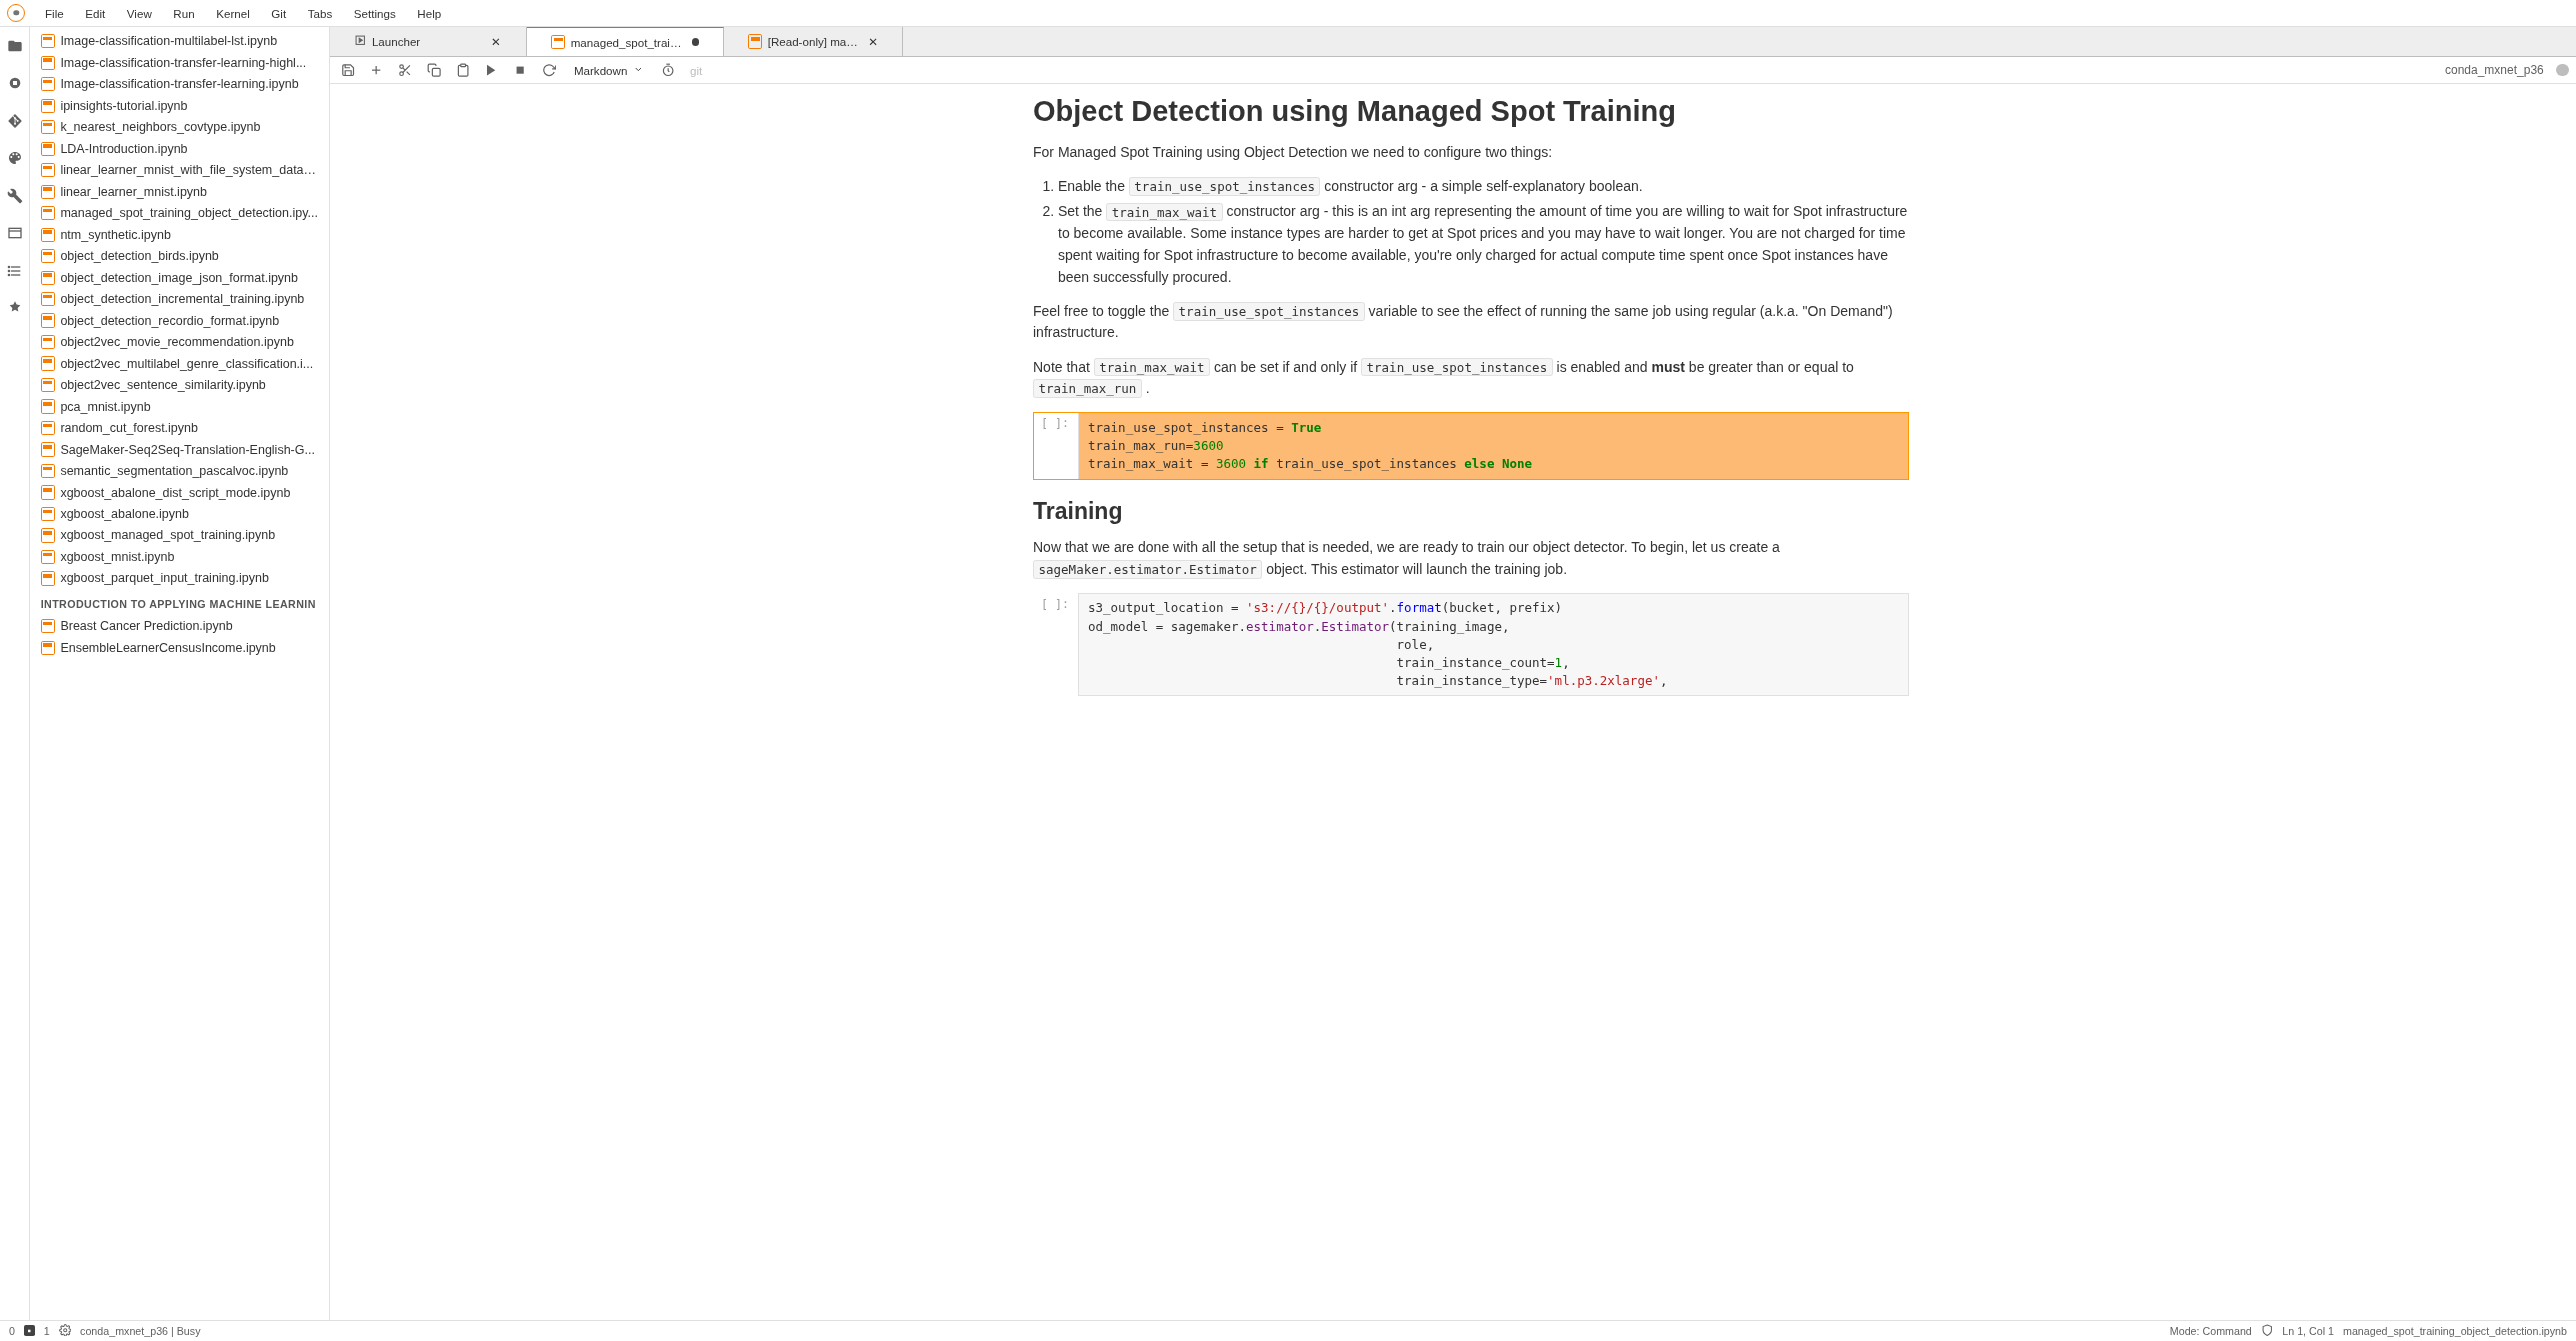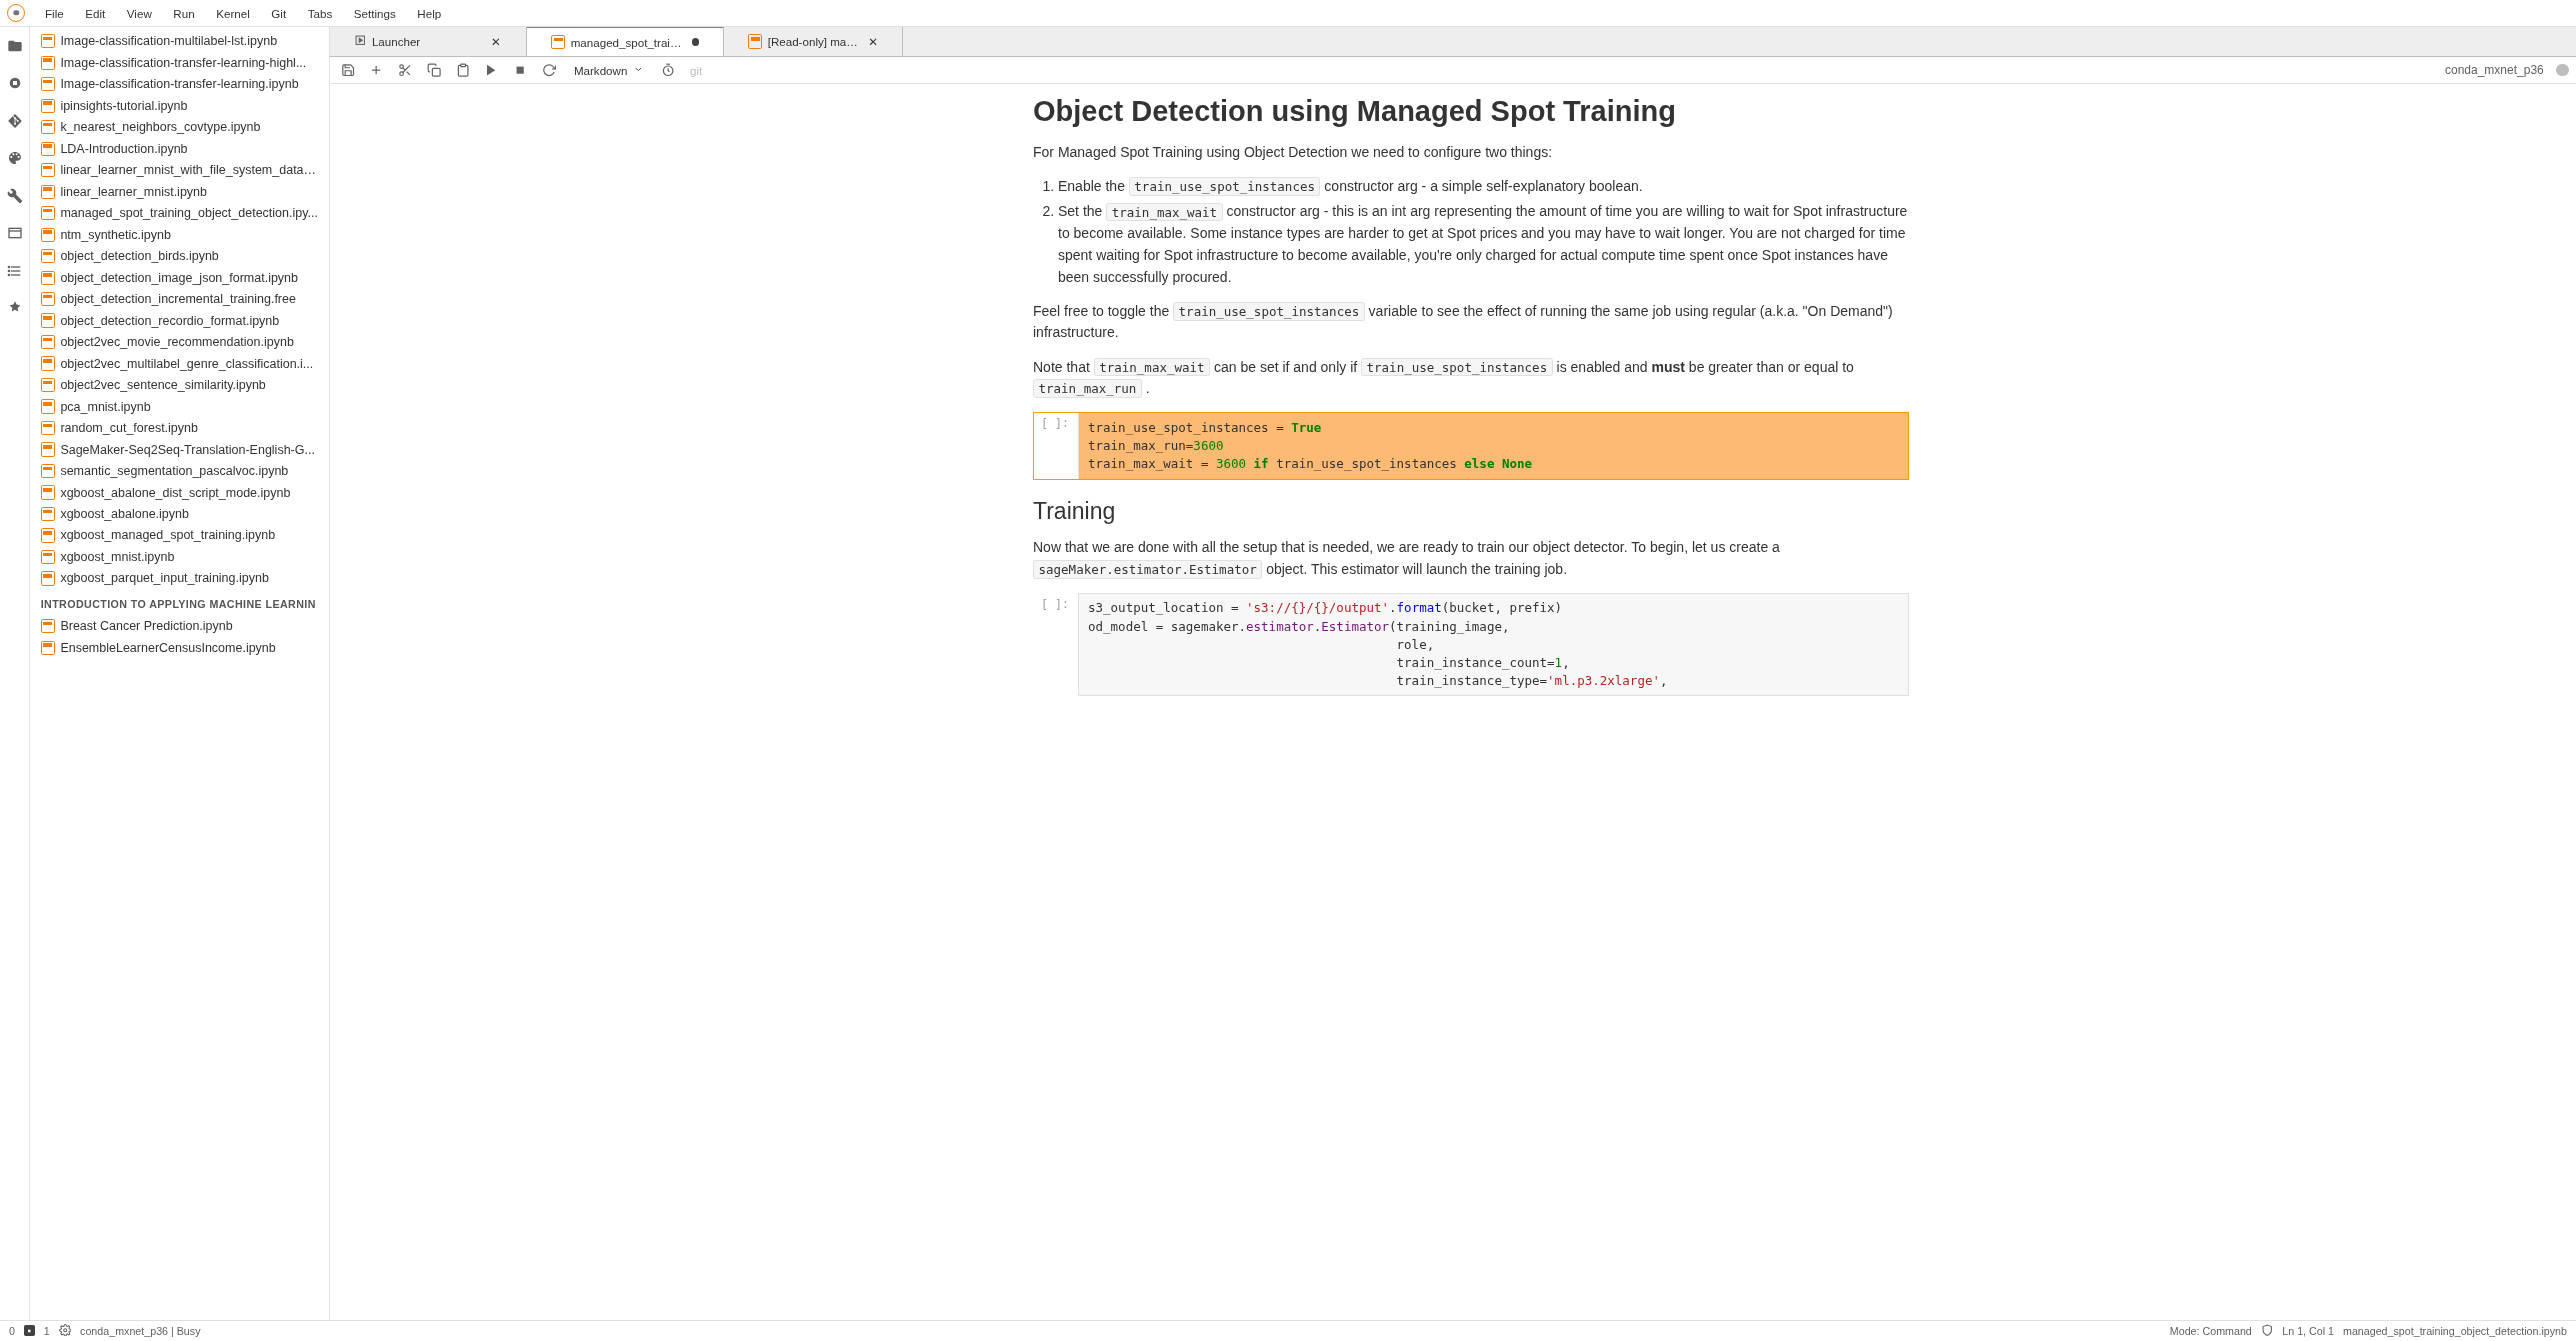--- a/index.html
+++ b/index.html
@@ -175,7 +175,7 @@
         </div>
         <div class="file-item">
           <span class="nb-icon"></span>
-          <span style="overflow: hidden; text-overflow: ellipsis;">object_detection_incremental_training.free</span>
+          <span style="overflow: hidden; text-overflow: ellipsis;">object_detection_incremental_training.ipynb</span>
         </div>
         <div class="file-item">
           <span class="nb-icon"></span>

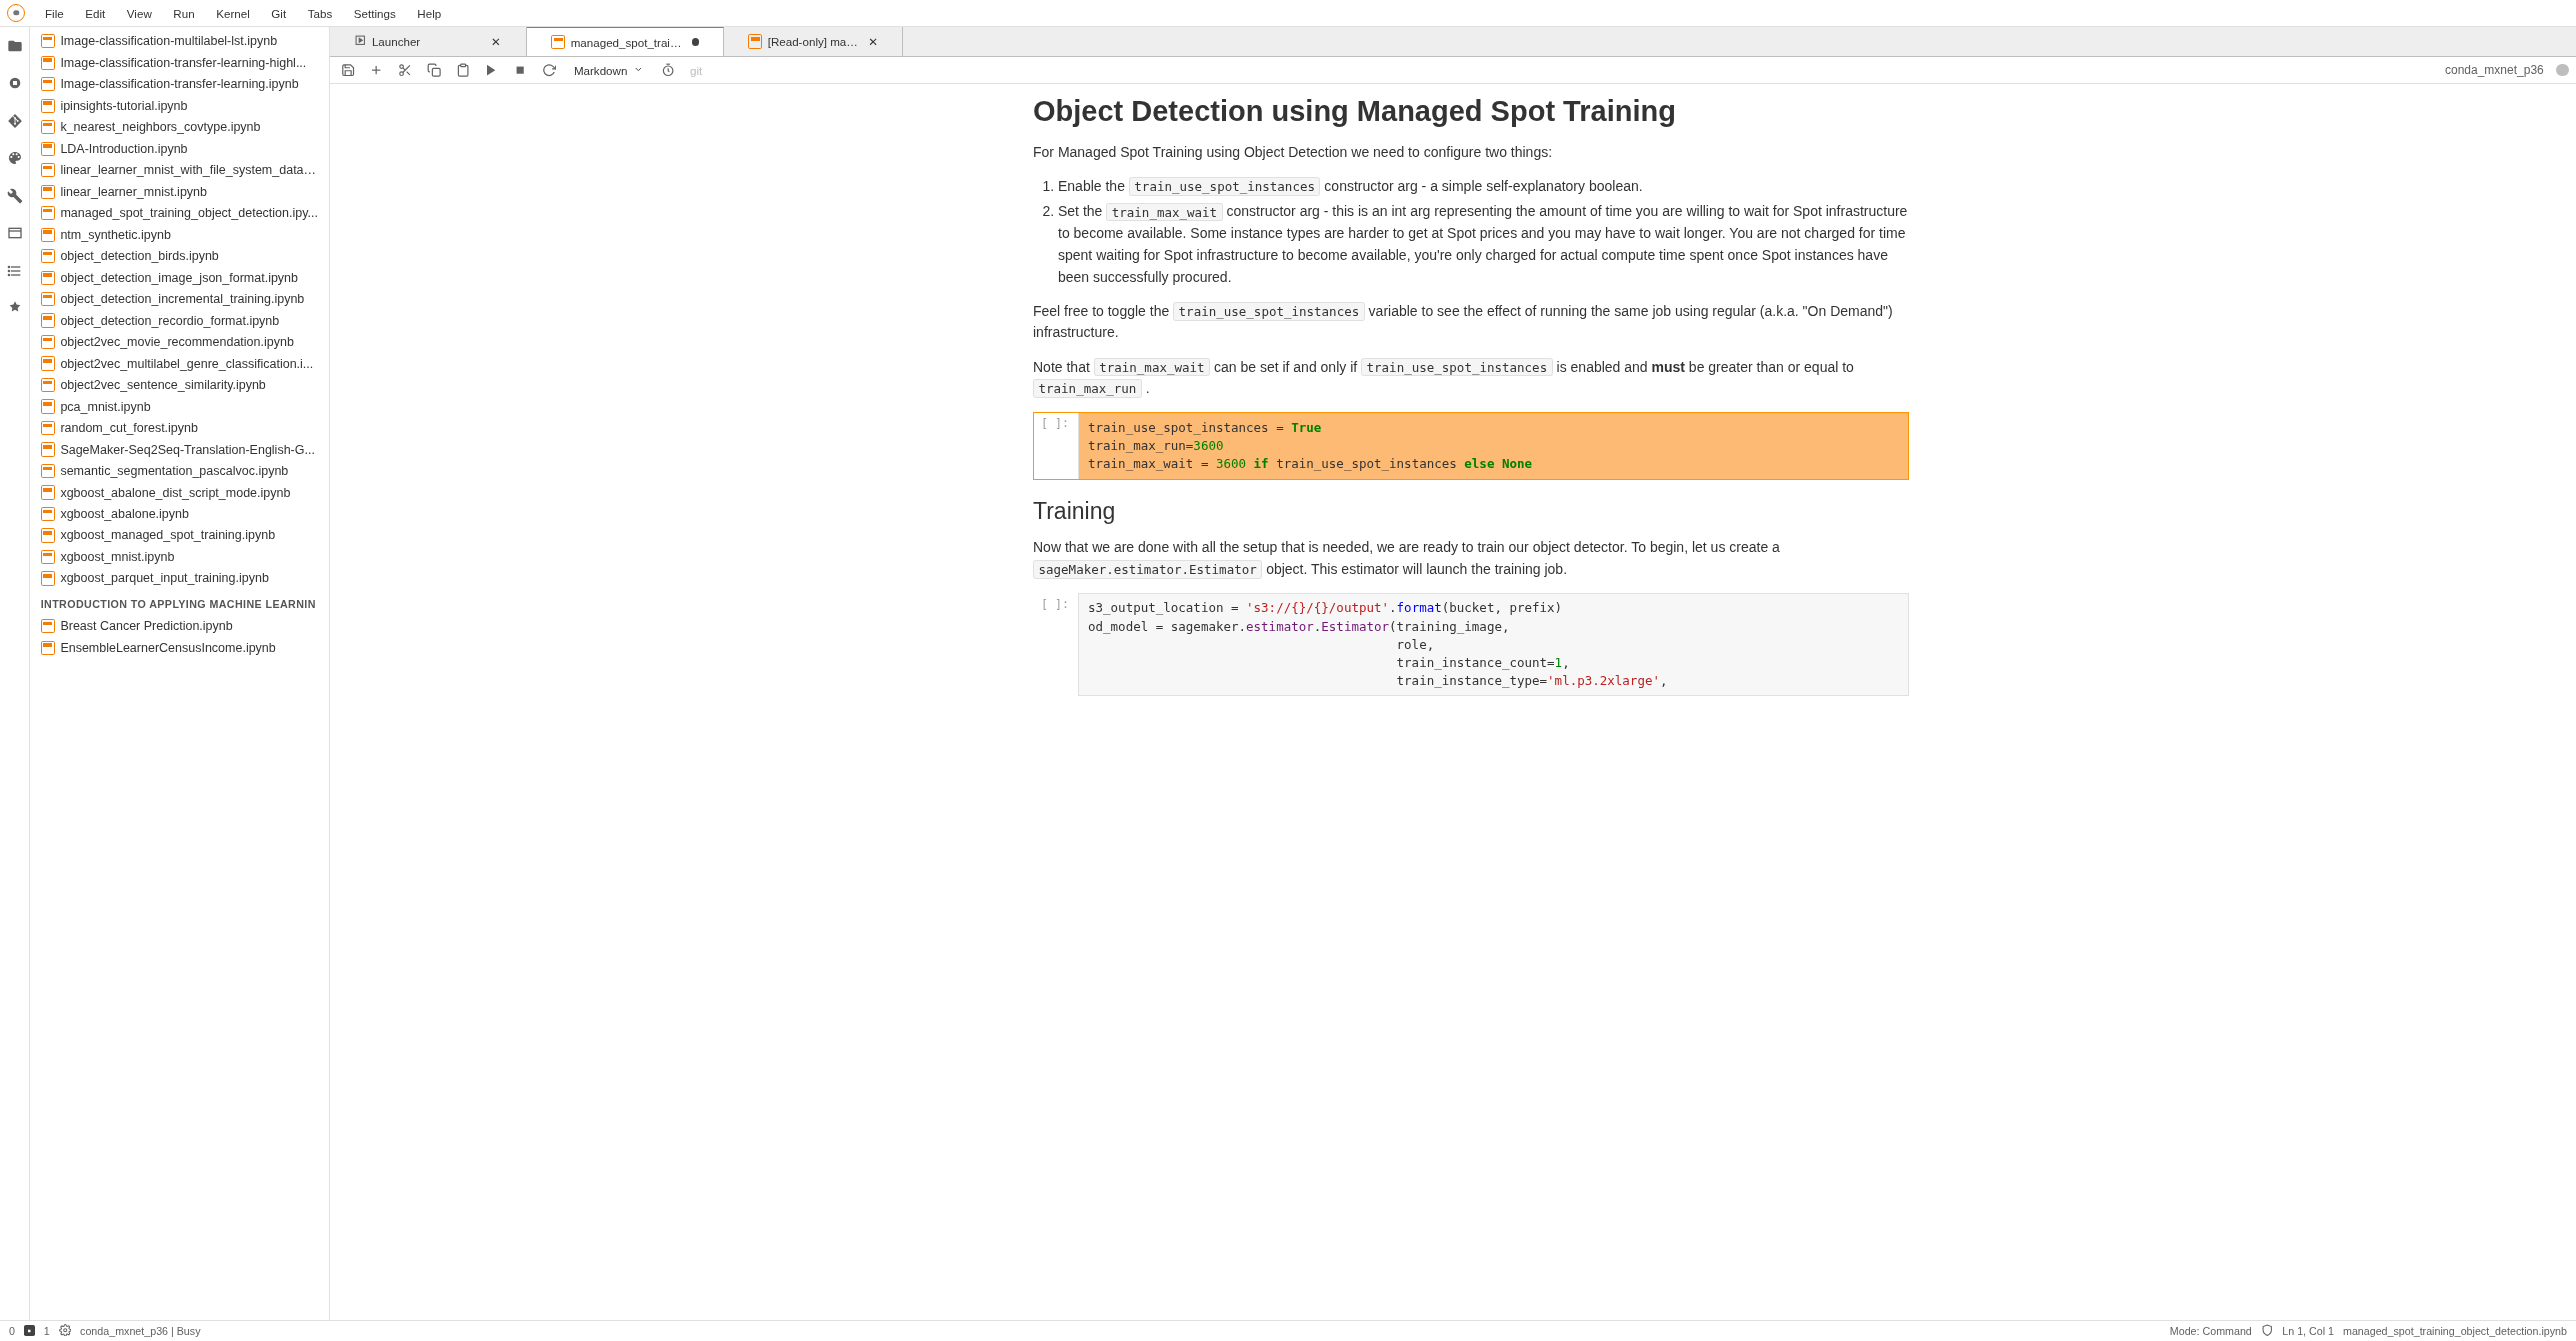--- a/index.html
+++ b/index.html
@@ -35,7 +35,7 @@
 .notebook { flex: 1; overflow-y: auto; padding: 10.7px 0 18px; background: #fff; }
 .nb-content { max-width: 948px; margin: 0 auto; padding-left: 54px; padding-right: 18px; }
 h1 { font-size: 29px; font-weight: 700; margin-bottom: 14.3px; }
-h2 { font-size: 23px; font-weight: 400; margin: 18px 0 12.5px; }
+h2 { font-size: 23px; font-weight: 700; margin: 18px 0 12.5px; }
 .md-p { font-size: 14px; line-height: 1.55; margin-bottom: 12.5px; }
 .md-ol { font-size: 14px; line-height: 1.55; padding-left: 25px; margin-bottom: 12.5px; }
 .md-ol li { margin-bottom: 3.6px; }

